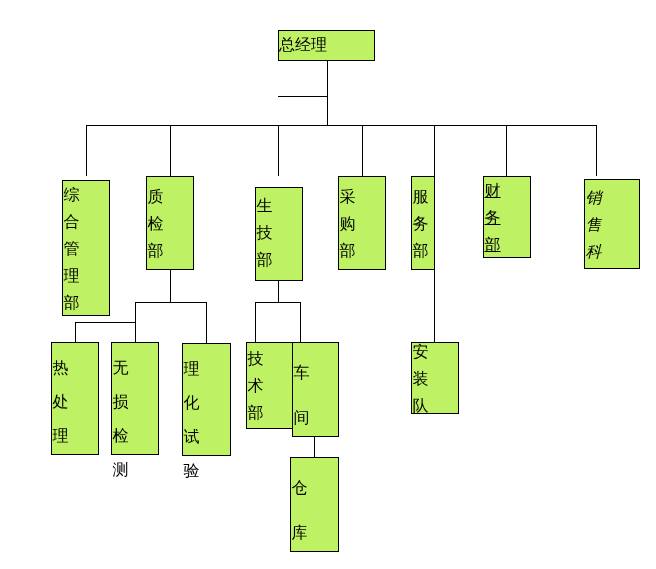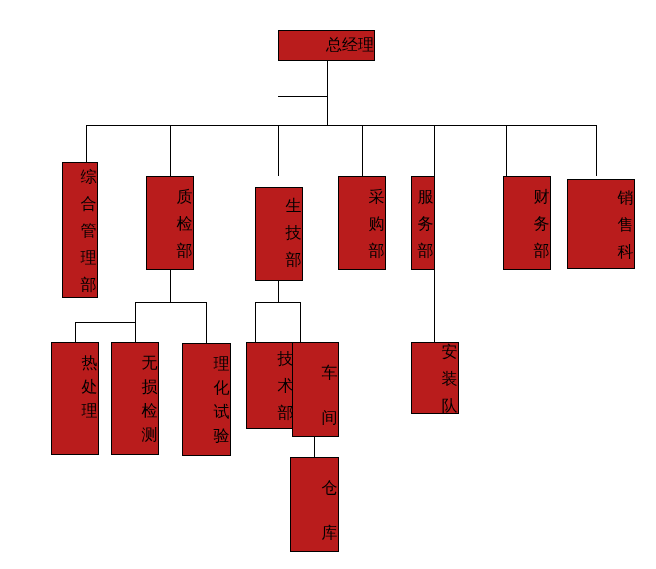--- a/index.html
+++ b/index.html
@@ -25,10 +25,10 @@
     position: absolute;
     box-sizing: border-box;
     border: 1px solid var(--line);
-    background: #b91c1c;
+    background: #bef264;
     display: flex;
     align-items: center;
-    justify-content: flex-end;
+    justify-content: flex-start;
     font-size: 16px;
     color: var(--text);
   }

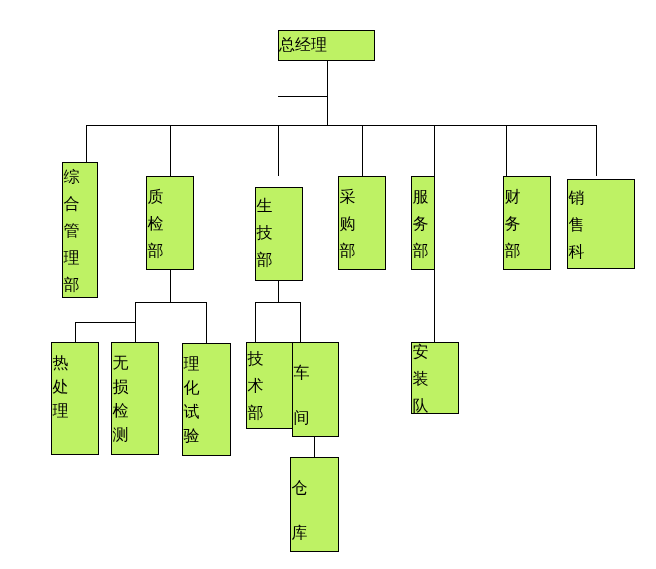--- a/index.html
+++ b/index.html
@@ -100,7 +100,7 @@
   </div>
 
 
-  <div class="node vtext" style="left:62px; top:162px; width:36px; height:136px;">
+  <div class="node vtext" style="left:62px; top:180px; width:48px; height:136px;">
     <span>综合管理部</span>
   </div>
   <div class="node vtext" style="left:146px; top:176px; width:48px; height:94px;">

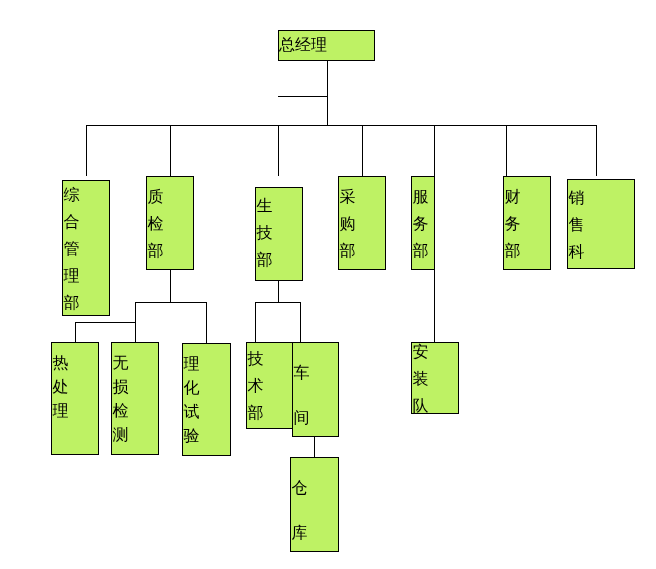--- a/index.html
+++ b/index.html
@@ -115,7 +115,7 @@
   <div class="node vtext" style="left:411px; top:176px; width:24px; height:94px;">
     <span>服务部</span>
   </div>
-  <div class="node vtext" style="left:503px; top:176px; width:48px; height:94px;">
+  <div class="node vtext" style="left:483px; top:176px; width:48px; height:82px;text-decoration:underline;">
     <span>财务部</span>
   </div>
   <div class="node vtext" style="left:567px; top:179px; width:68px; height:90px;">

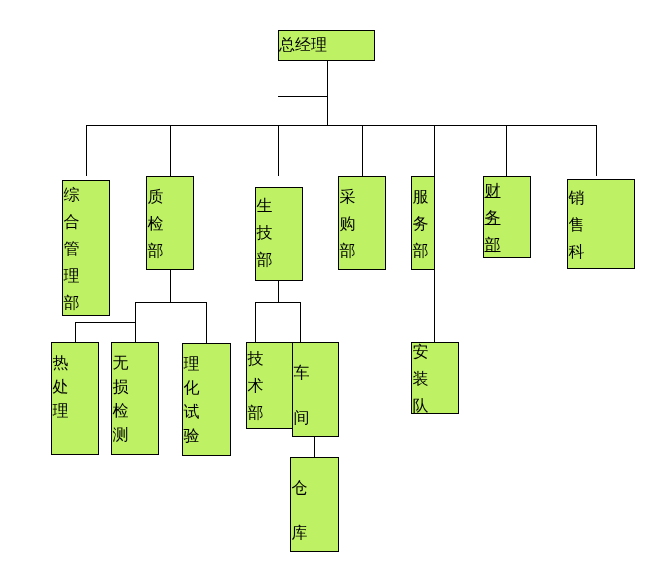--- a/index.html
+++ b/index.html
@@ -118,7 +118,7 @@
   <div class="node vtext" style="left:483px; top:176px; width:48px; height:82px;text-decoration:underline;">
     <span>财务部</span>
   </div>
-  <div class="node vtext" style="left:567px; top:179px; width:68px; height:90px;">
+  <div class="node vtext" style="left:584px; top:179px; width:56px; height:90px;font-style:italic;">
     <span>销售科</span>
   </div>
 

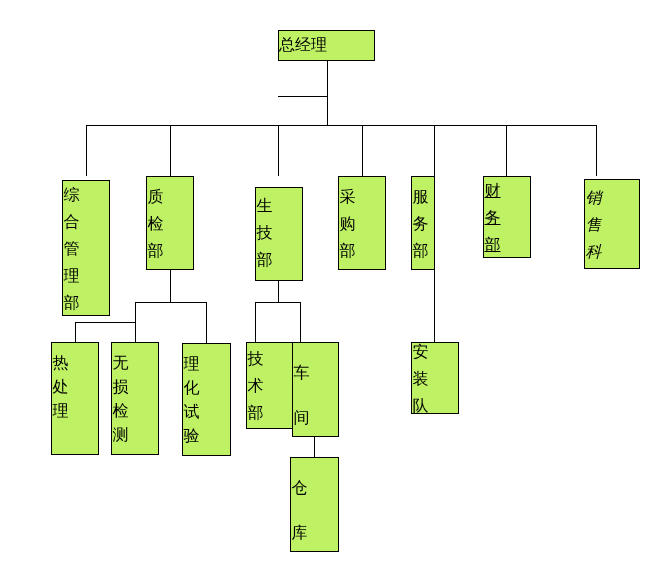--- a/index.html
+++ b/index.html
@@ -48,7 +48,7 @@
     padding-top: 8px;
   }
   .node.tall span {
-    line-height: 24px;
+    line-height: 34px;
   }
   
   .node.sparse span {

